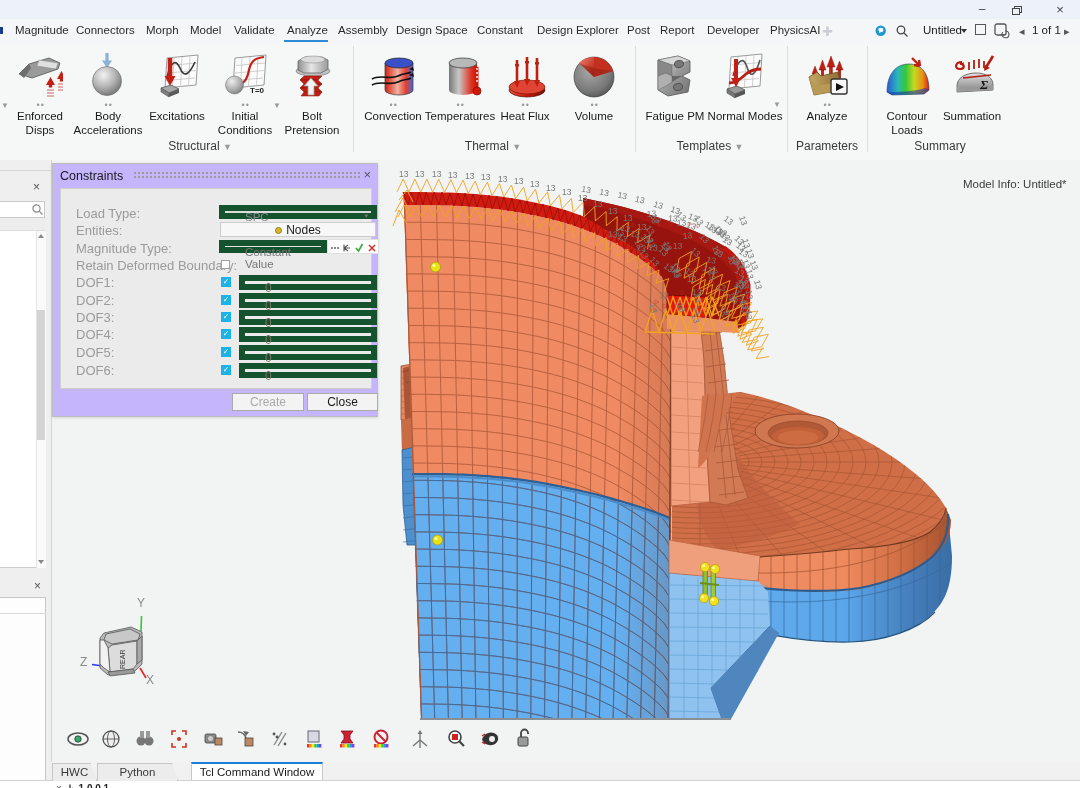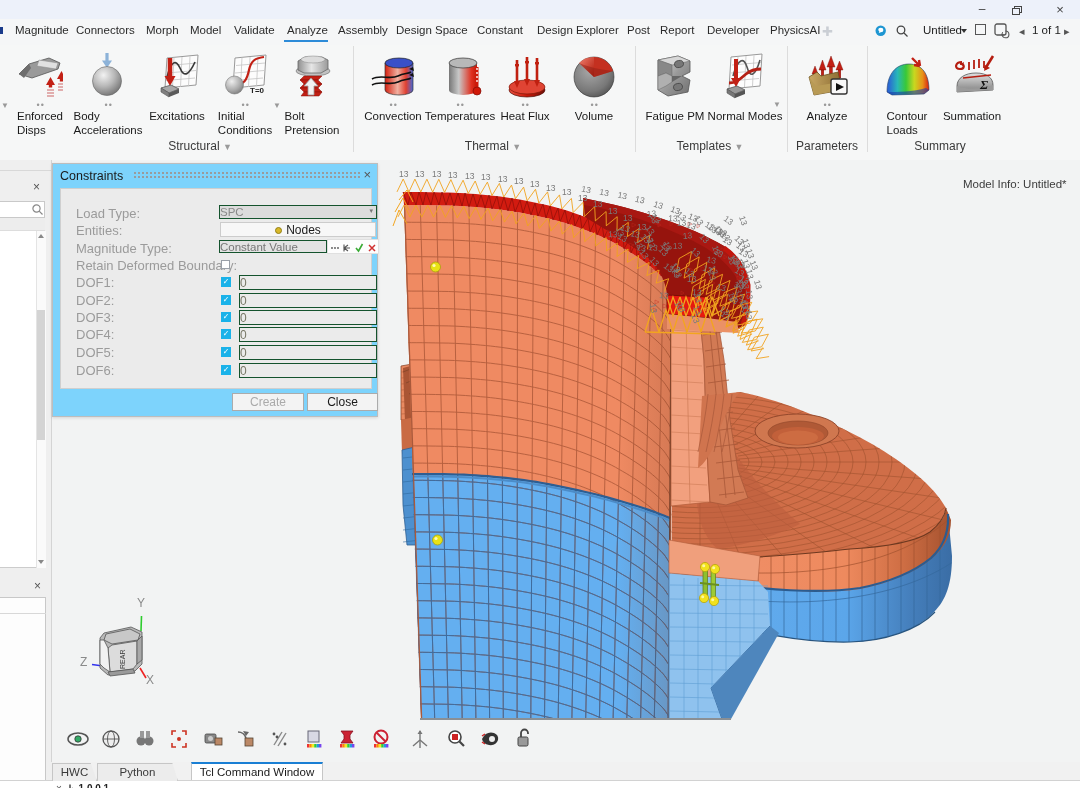--- a/index.html
+++ b/index.html
@@ -8,7 +8,7 @@
 #menubar{left:0;top:19px;width:1080px;height:26px;background:#f5f6f7}
 .menu{position:absolute;top:24px;font-size:11.5px;color:#2b2b2b;white-space:nowrap}
 #ribbon{left:0;top:45px;width:1080px;height:115px;background:#f6f7f7}
-.rlabel{position:absolute;font-size:11.5px;color:#1a1a1a;line-height:13.5px;white-space:nowrap;transform:translateX(-50%)}
+.rlabel{position:absolute;font-size:11.5px;color:#1a1a1a;text-align:center;line-height:13.5px;white-space:nowrap;transform:translateX(-50%)}
 .glabel{position:absolute;font-size:12px;color:#3a3a3a;white-space:nowrap;transform:translateX(-50%)}
 .sep{position:absolute;top:46px;width:1px;height:106px;background:#dcdcdc}
 .dots{position:absolute;width:7px;height:2px;color:#9a9a9a;font-size:9px;letter-spacing:1px;line-height:2px;transform:translateX(-50%)}

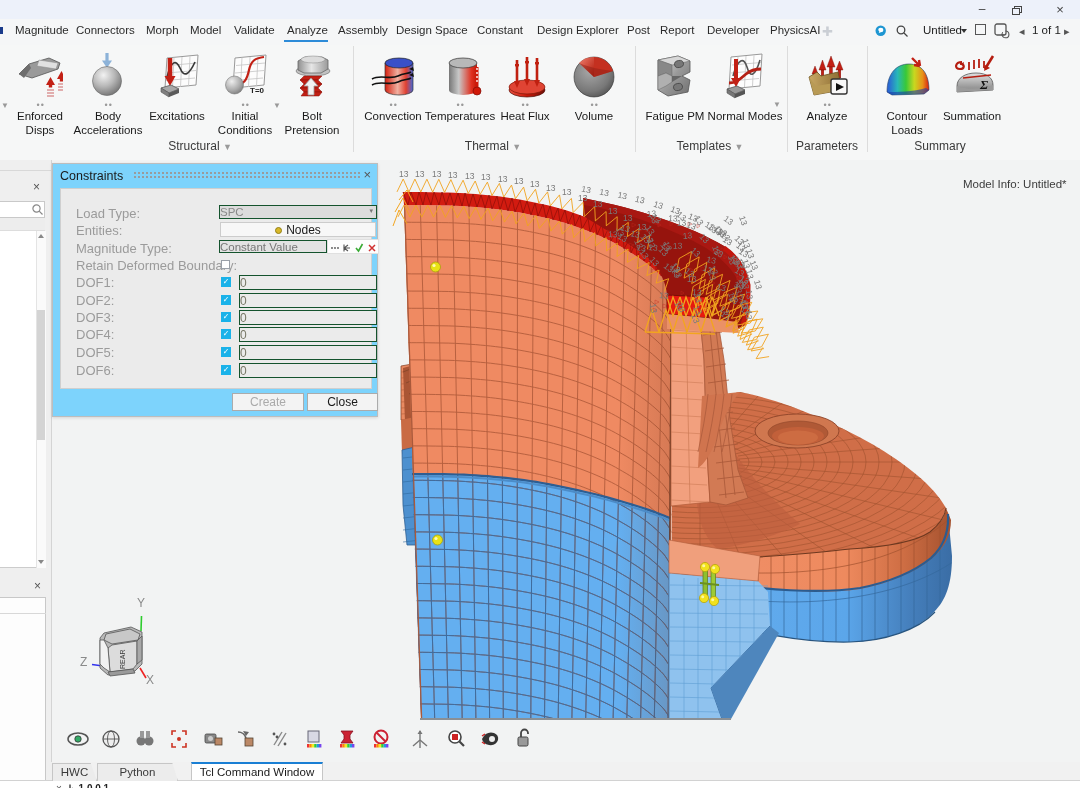--- a/index.html
+++ b/index.html
@@ -16,7 +16,7 @@
 #viewport{left:52px;top:160px;width:1028px;height:602px;background:#f2f3f3}
 #modelinfo{position:absolute;left:963px;top:178px;font-size:11.5px;color:#3c3c3c}
 
-#dlg{left:52px;top:163px;width:326px;height:254px;background:#7dd3fc;border:1px solid #bdbdbd;box-shadow:0 1px 3px rgba(0,0,0,0.12)}
+#dlg{left:52px;top:163px;width:326px;height:254px;background:#c4b5fd;border:1px solid #bdbdbd;box-shadow:0 1px 3px rgba(0,0,0,0.12)}
 #dlg .title{position:absolute;left:7px;top:5px;font-size:12.5px;color:#1a1a1a}
 #dlg .grip{position:absolute;left:80px;top:7px;width:228px;height:9px;
  background-image:radial-gradient(circle,#9a9a9a 0.7px,transparent 0.9px);background-size:4px 4px}

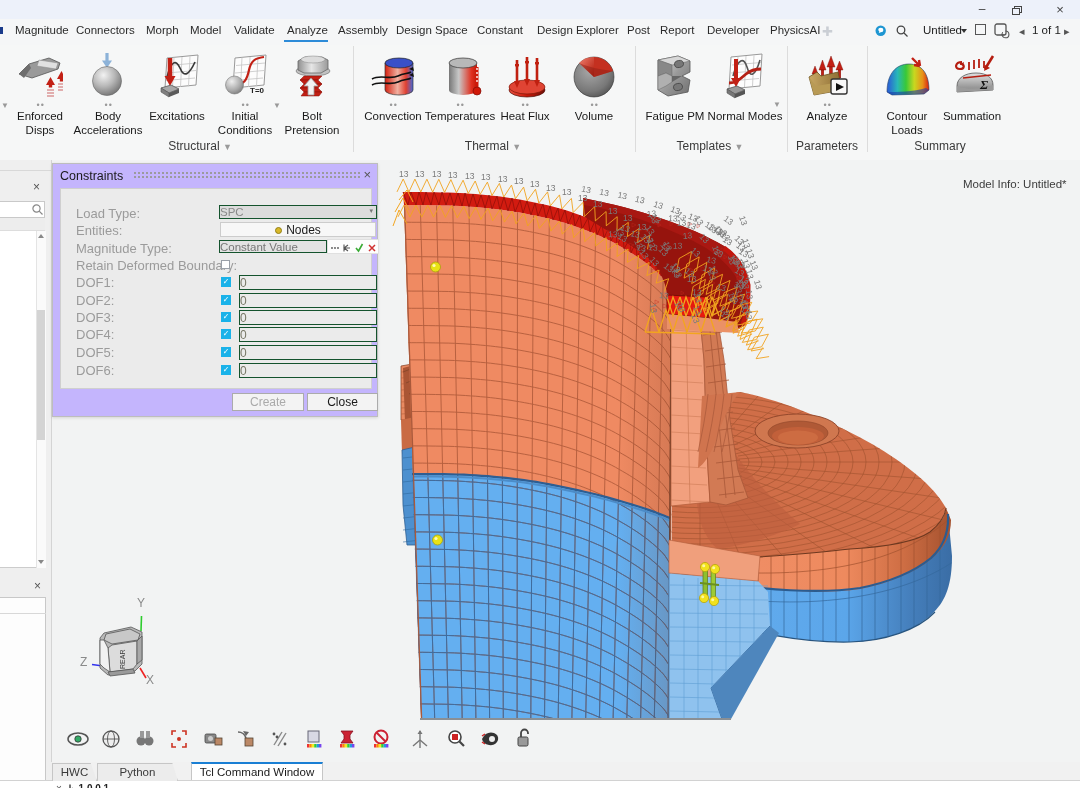--- a/index.html
+++ b/index.html
@@ -24,7 +24,7 @@
 #tbl{position:absolute;left:7px;top:24px;width:312px;height:201px;border:1px solid #cfcfcf;background:#ebebeb}
 #tblhead{position:absolute;left:0;top:0;width:310px;height:13px;background:#fdfdfd;border-bottom:1px solid #d5d5d5;font-size:12px;color:#1a1a1a}
 .rowlabel{position:absolute;left:15px;font-size:13px;color:#9b9b9b;white-space:nowrap}
-.input{position:absolute;background:#ebebeb;border:1px solid #14532d;font-size:11.5px;color:#777;padding-left:0}
+.input{position:absolute;background:#ebebeb;border:6px solid #14532d;font-size:11.5px;color:#777;padding-left:20px}
 .cb{position:absolute;width:9px;height:9px;border:1px solid #9aa0a8;background:#fff}
 .cbc{position:absolute;width:10px;height:10px;background:#1ab2e9;color:#fff;font-size:8px;line-height:10px;text-align:center}
 .btn{position:absolute;height:18px;border:1px solid #ababab;background:#f3f3f3;font-size:12px;text-align:center;line-height:16px}

